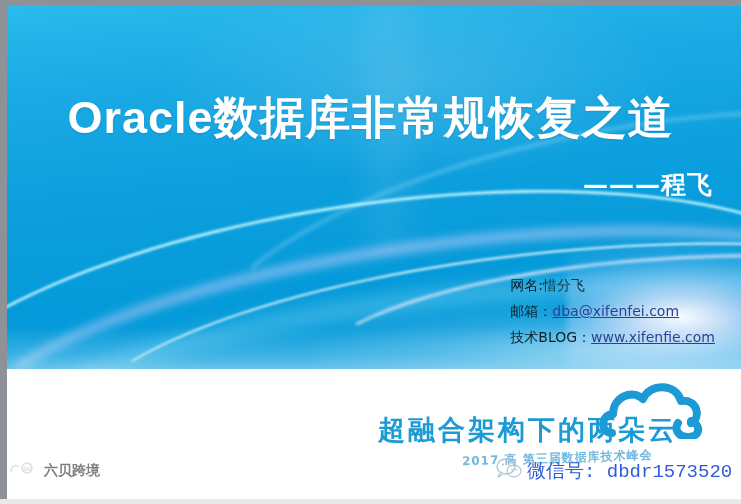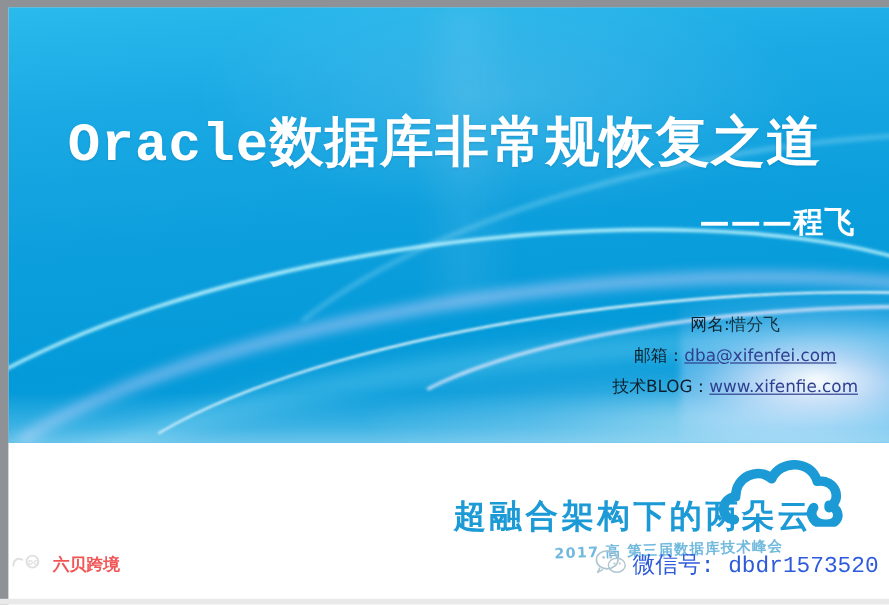--- a/index.html
+++ b/index.html
@@ -80,7 +80,7 @@
   
   .title {
     position:absolute; left:0; top:88px; width:741px; text-align:center;
-    font-family:Liberation Mono, monospace;
+    font-family:Liberation Sans, sans-serif;
     font-size:45px; font-weight:bold; color:#ffffff; letter-spacing:1px;
     text-shadow:0 1px 2px rgba(0,60,110,.18);
     z-index:12; white-space:nowrap;

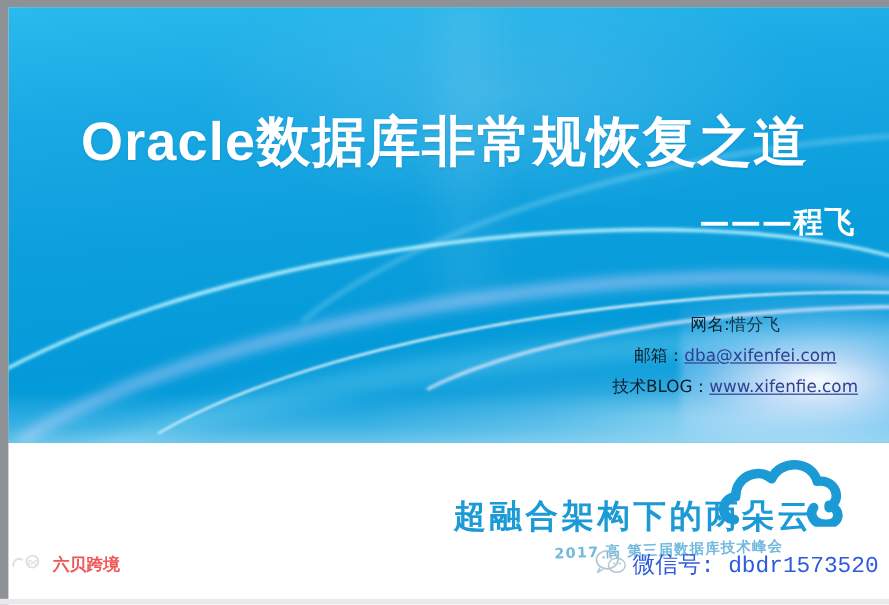--- a/index.html
+++ b/index.html
@@ -93,7 +93,7 @@
   }
 
   
-  .contact { position:absolute; right:26px; top:258px; z-index:14; text-align:center; }
+  .contact { position:absolute; right:26px; top:272px; z-index:14; text-align:left; }
   .c-row {
     font-family:"DejaVu Sans", sans-serif;
     font-size:14px; color:#10232e; line-height:26px; white-space:nowrap;

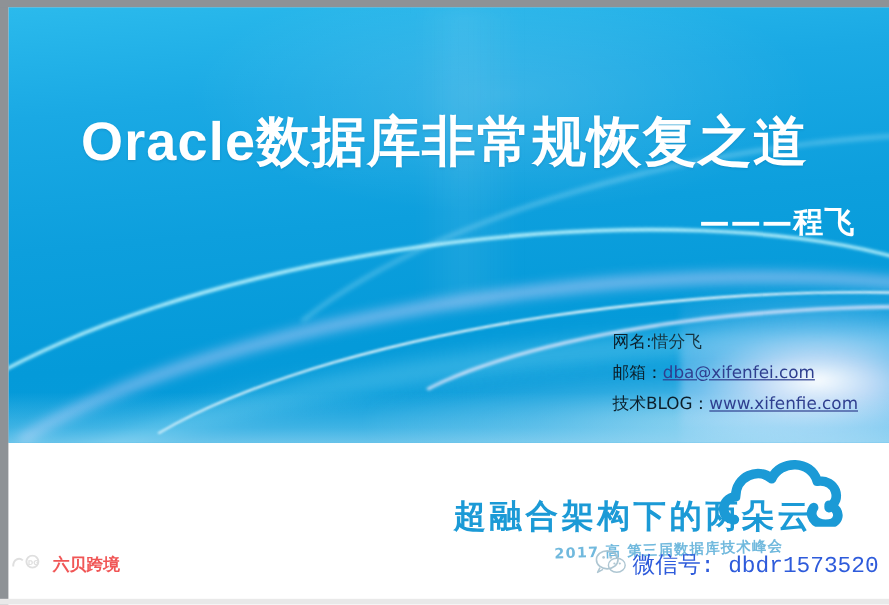--- a/index.html
+++ b/index.html
@@ -134,7 +134,7 @@
     position:absolute; left:10px; top:462px; z-index:30;
     display:flex; align-items:flex-start; gap:4px;
     font-family:"DejaVu Sans", sans-serif;
-    font-size:14px; font-weight:bold; color:#ef4444; opacity:.9; white-space:nowrap;
+    font-size:14px; font-weight:bold; color:#737373; opacity:.9; white-space:nowrap;
   }
 </style>
 </head>

